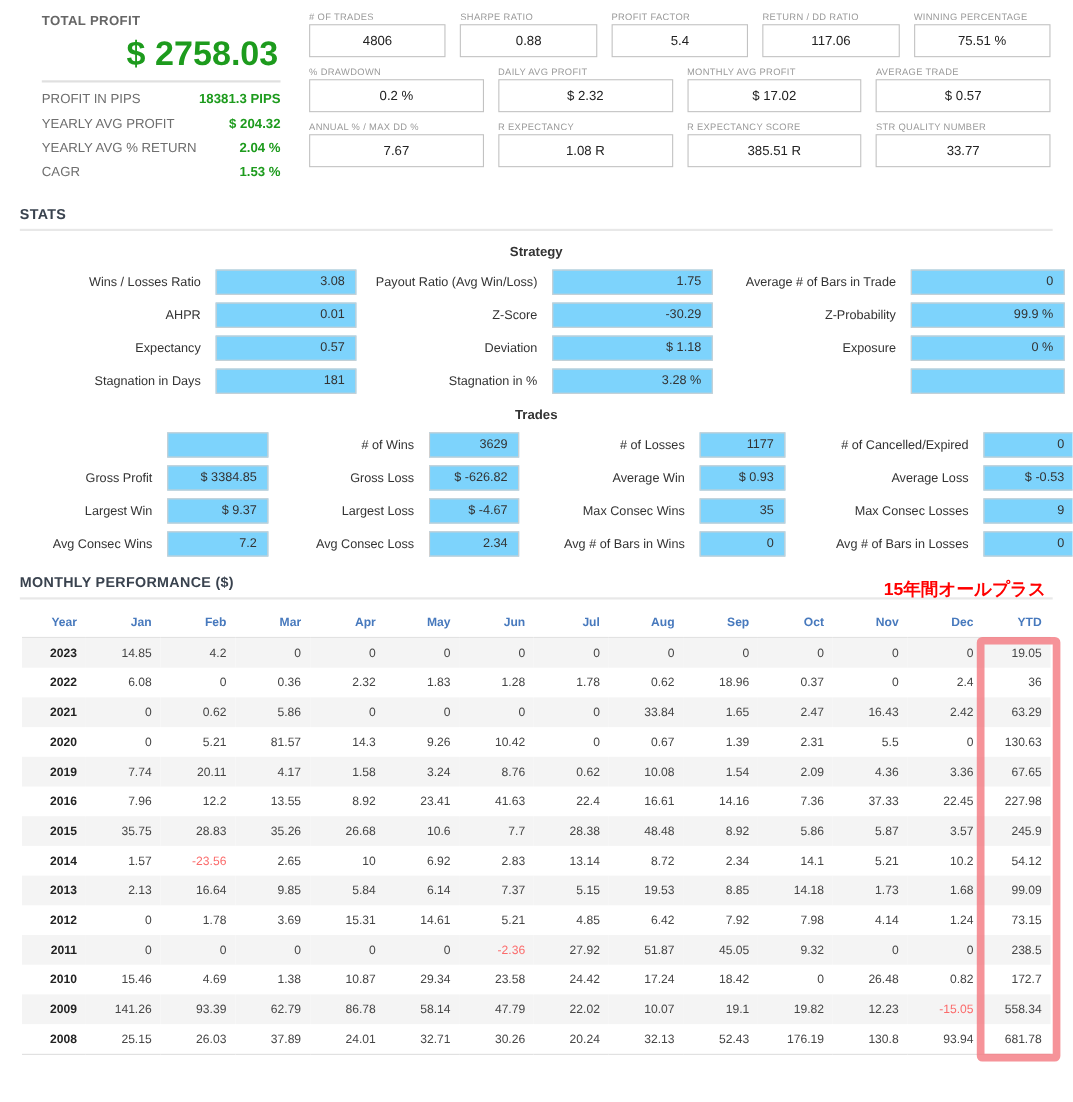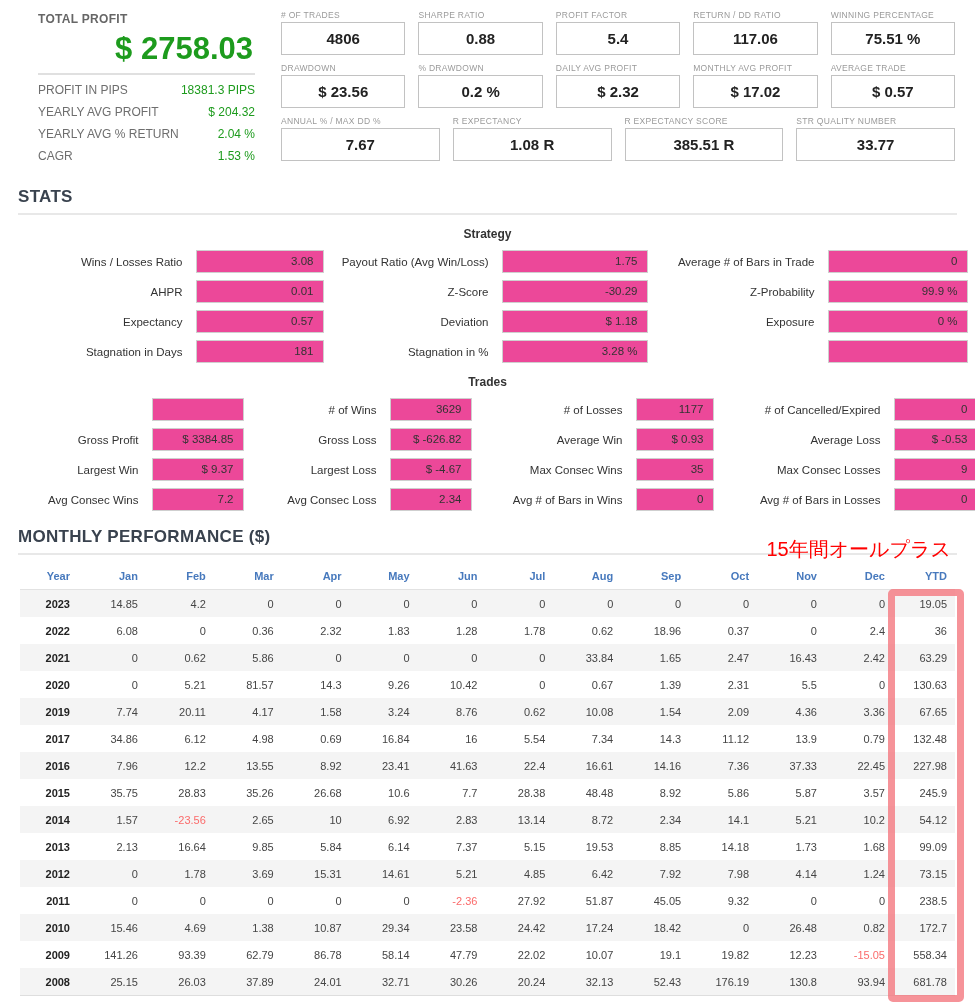--- a/index.html
+++ b/index.html
@@ -22,7 +22,7 @@
   .metrics-row { display: flex; gap: 13px; }
   .metric { flex: 1; min-width: 0; }
   .m-label { font-size: 8.5px; color: #9a9a9a; letter-spacing: .3px; margin-bottom: 2px; white-space: nowrap; overflow: hidden; }
-  .m-box { border: 1px solid #c2c2c2; background: #fff; text-align: center; font-weight: bold; font-size: 15px; color: #222; padding: 7px 2px; }
+  .m-box { border: 1px solid #c2c2c2; background: #fff; text-align: center; font-weight: normal; font-size: 12px; color: #222; padding: 7px 2px; }
   
   .section-h { font-size: 17px; font-weight: bold; color: #39424e; letter-spacing: .3px;
                margin: 16px 18px 0 18px; padding-bottom: 6px; border-bottom: 2px solid #e8e8e8; }

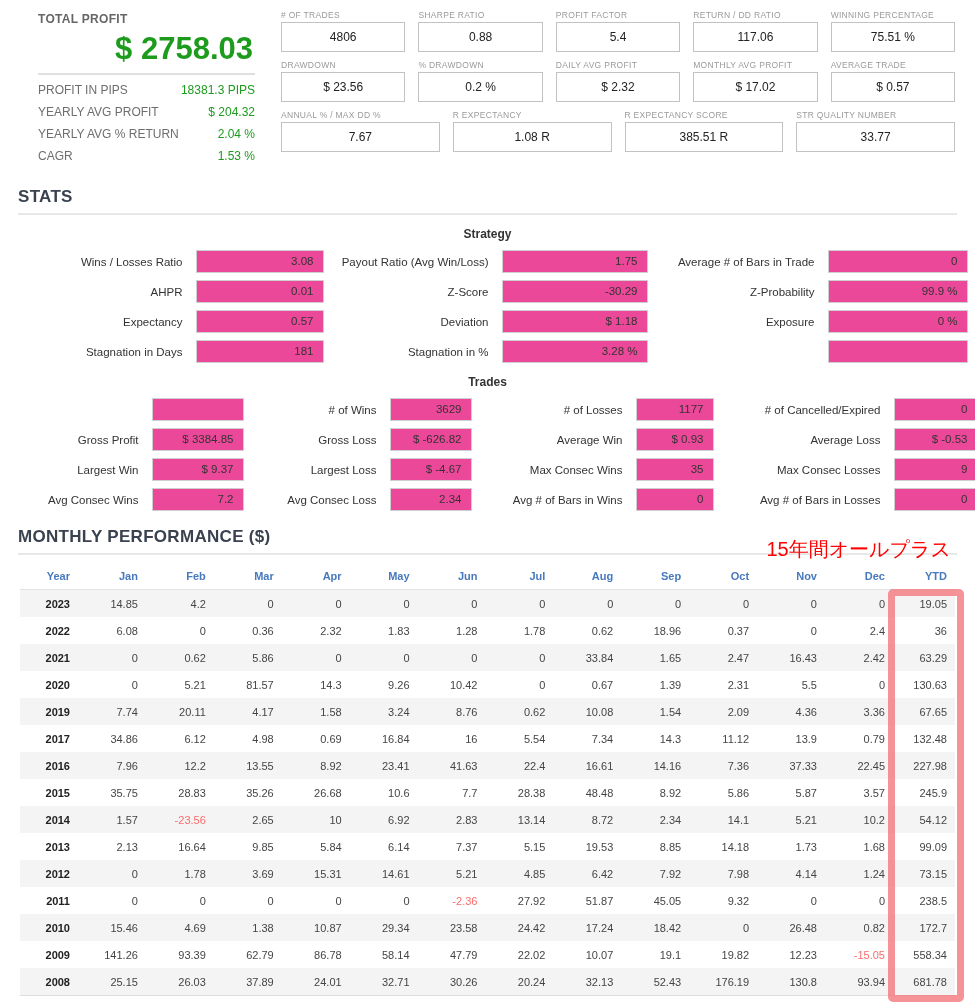--- a/index.html
+++ b/index.html
@@ -100,10 +100,6 @@
         </div>
       </div>
       <div class="metrics-row">
-        <div class="metric">
-          <div class="m-label">DRAWDOWN</div>
-          <div class="m-box">$ 23.56</div>
-        </div>
         <div class="metric">
           <div class="m-label">% DRAWDOWN</div>
           <div class="m-box">0.2 %</div>

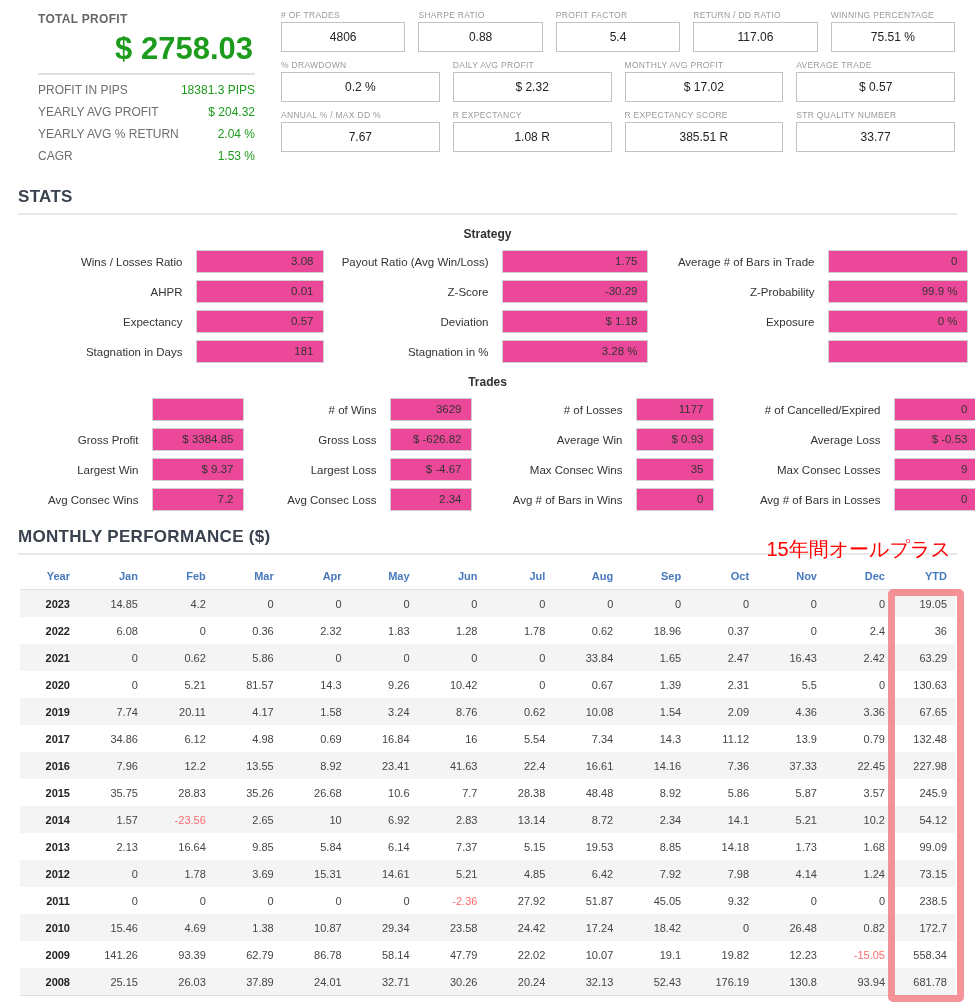--- a/index.html
+++ b/index.html
@@ -17,7 +17,7 @@
   .summary-divider { border: 0; border-top: 2px solid #e0e0e0; margin-bottom: 8px; }
   .summary-row { display: flex; justify-content: space-between; font-size: 12px; margin: 8px 0; }
   .summary-row .lbl { color: #6e6e6e; }
-  .summary-row .val { color: #1d9b1d; }
+  .summary-row .val { color: #1d9b1d; font-weight: bold; }
   .metrics { flex: 1; margin-left: 26px; display: flex; flex-direction: column; gap: 8px; }
   .metrics-row { display: flex; gap: 13px; }
   .metric { flex: 1; min-width: 0; }

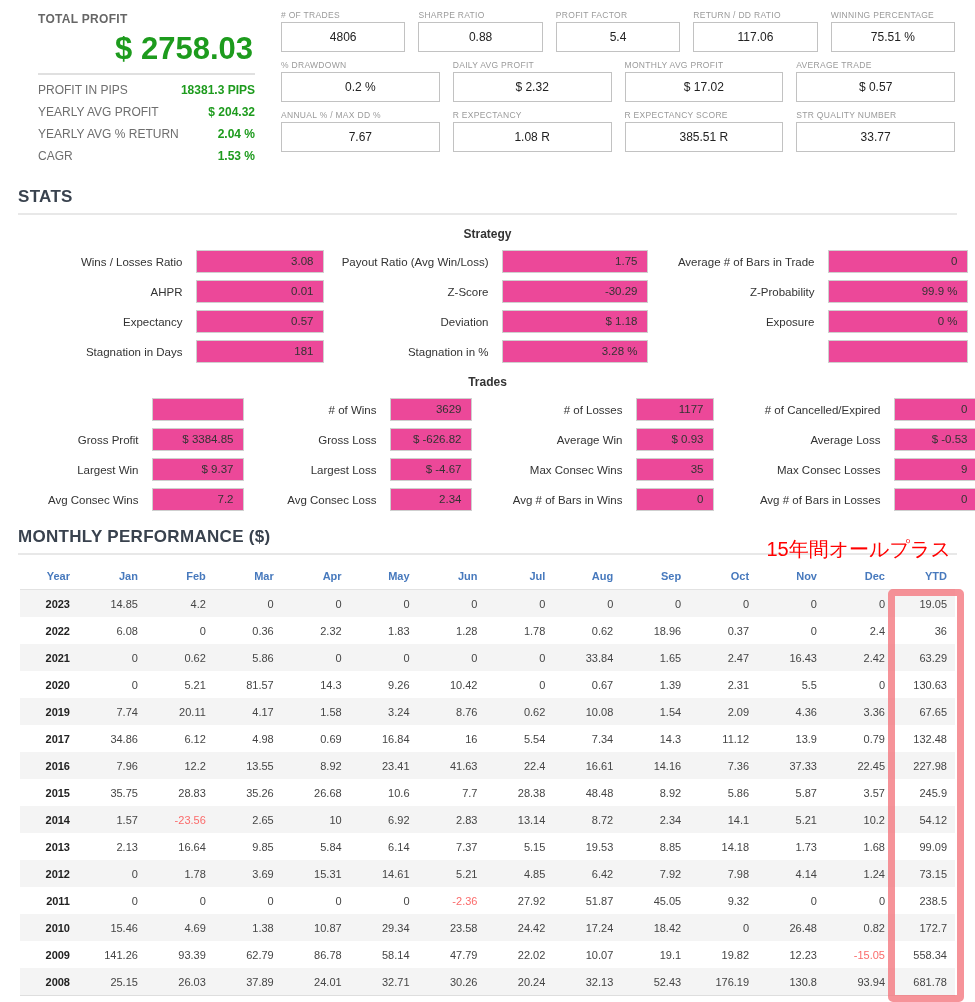--- a/index.html
+++ b/index.html
@@ -24,7 +24,7 @@
   .m-label { font-size: 8.5px; color: #9a9a9a; letter-spacing: .3px; margin-bottom: 2px; white-space: nowrap; overflow: hidden; }
   .m-box { border: 1px solid #c2c2c2; background: #fff; text-align: center; font-weight: normal; font-size: 12px; color: #222; padding: 7px 2px; }
   
-  .section-h { font-size: 17px; font-weight: bold; color: #39424e; letter-spacing: .3px;
+  .section-h { font-size: 13px; font-weight: bold; color: #39424e; letter-spacing: .3px;
                margin: 16px 18px 0 18px; padding-bottom: 6px; border-bottom: 2px solid #e8e8e8; }
   .sub-h { text-align: center; font-weight: bold; font-size: 12px; color: #333; margin: 12px 0 9px 0; }
   .pair-grid { display: grid; justify-content: center; column-gap: 6px; row-gap: 7px; align-items: center; }

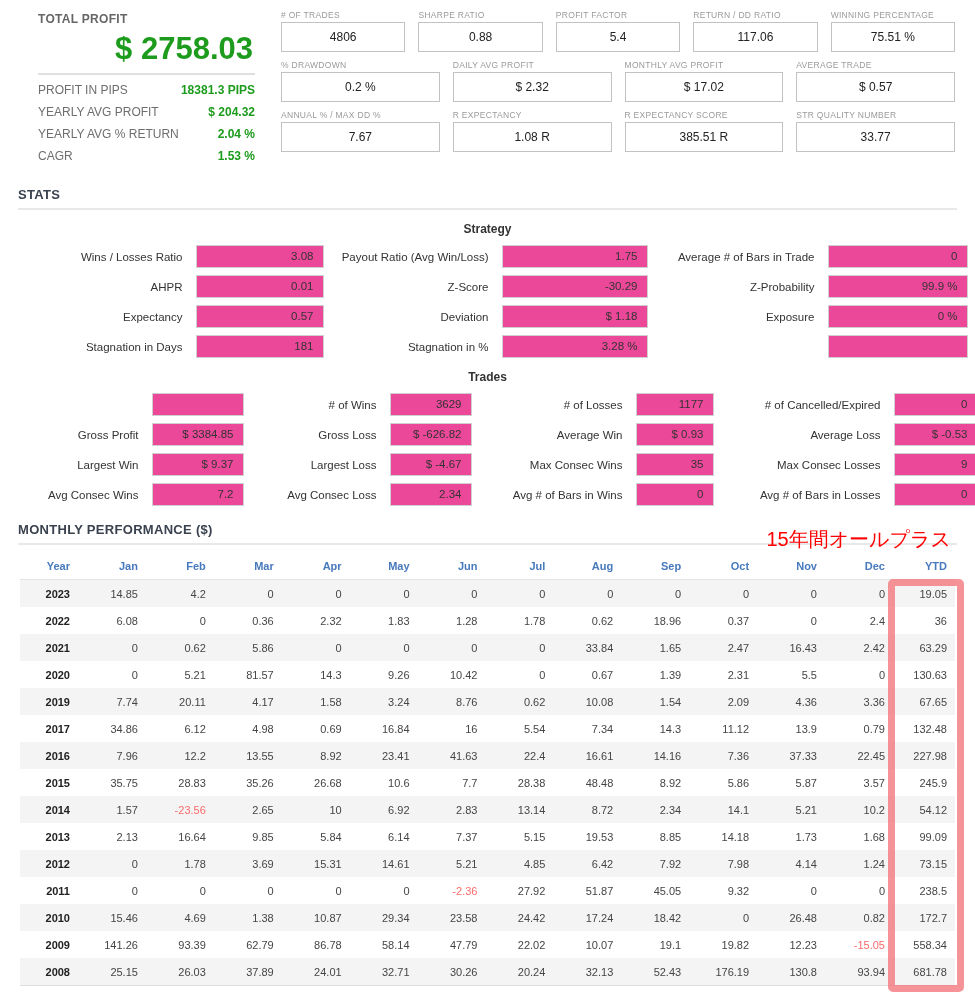--- a/index.html
+++ b/index.html
@@ -31,7 +31,7 @@
   #strategy-grid { grid-template-columns: 182px 128px 166px 146px 168px 140px; }
   #trades-grid   { grid-template-columns: 148px 92px 134px 82px 152px 78px 168px 84px; }
   .s-lbl { text-align: right; font-size: 11.5px; color: #333; padding-right: 7px; white-space: nowrap; }
-  .s-box { background: #ec4899; border: 1px solid #cfcfcf; font-size: 11.5px; color: #333;
+  .s-box { background: #7dd3fc; border: 1px solid #cfcfcf; font-size: 11.5px; color: #333;
            text-align: right; padding: 4px 9px; min-height: 23px; }
   
   .monthly-wrap { position: relative; margin: 8px 20px 0 20px; }

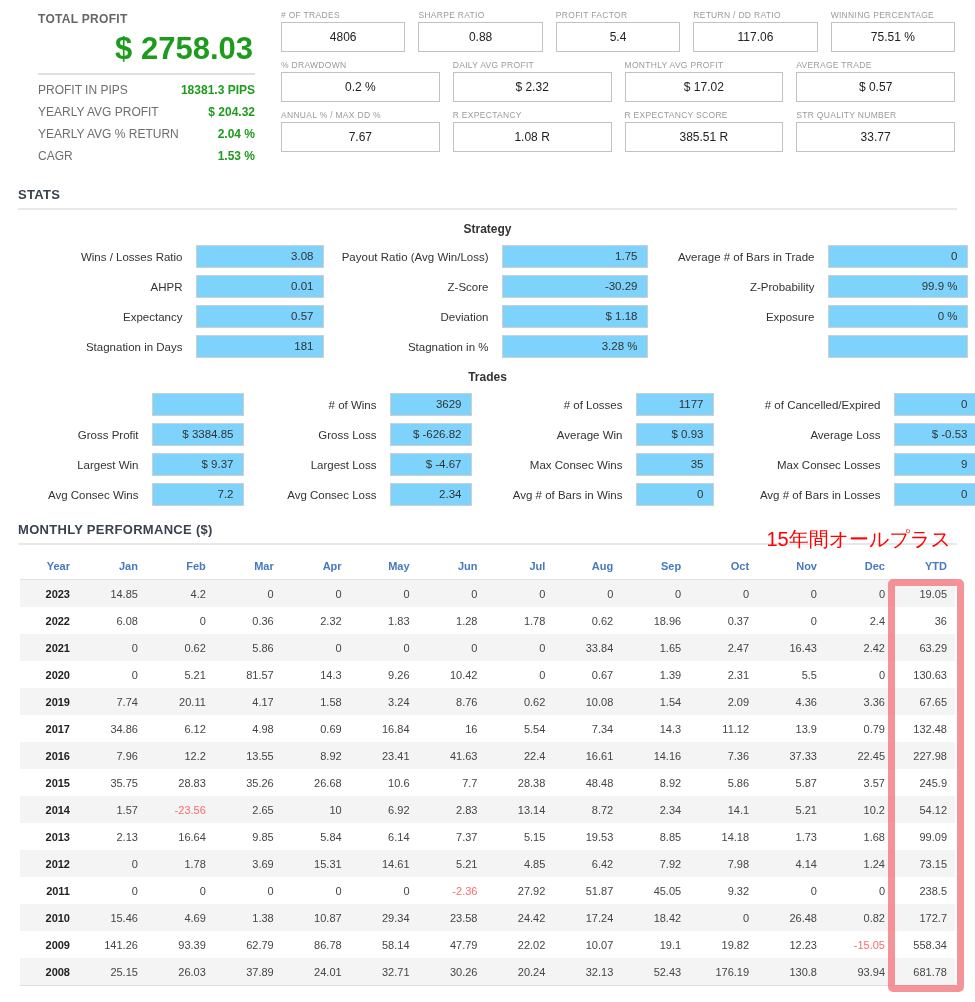--- a/index.html
+++ b/index.html
@@ -35,7 +35,7 @@
            text-align: right; padding: 4px 9px; min-height: 23px; }
   
   .monthly-wrap { position: relative; margin: 8px 20px 0 20px; }
-  .annotation { position: absolute; top: -27px; right: 4px; color: #ff0000; font-weight: normal; font-size: 20px; }
+  .annotation { position: absolute; top: -27px; right: 4px; color: #ff0000; font-weight: bold; font-size: 16px; }
   table { width: 100%; border-collapse: collapse; font-size: 11px; table-layout: fixed; }
   thead th { color: #4779bd; font-weight: bold; text-align: right; padding: 7px 8px;
              border-bottom: 1px solid #e2e2e2; }

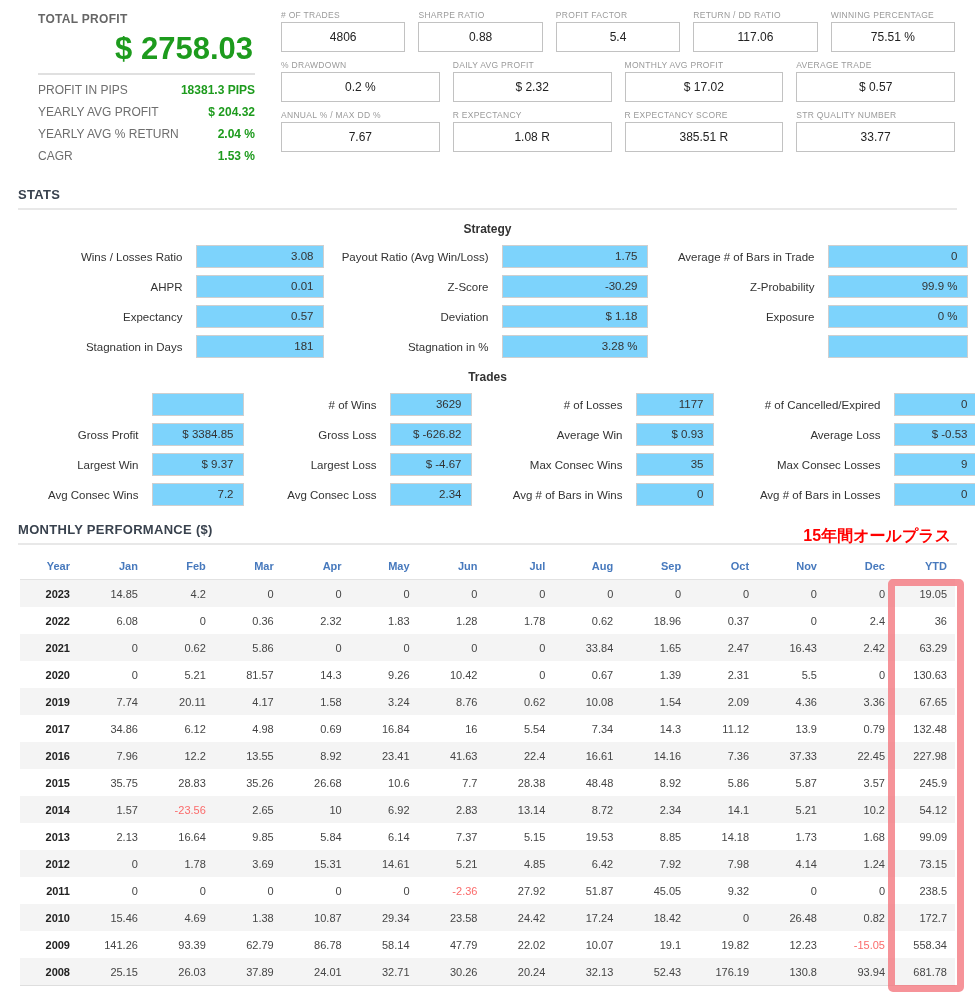--- a/index.html
+++ b/index.html
@@ -309,22 +309,6 @@
             <td>67.65</td>
           </tr>
           <tr>
-            <td class="year">2017</td>
-            <td>34.86</td>
-            <td>6.12</td>
-            <td>4.98</td>
-            <td>0.69</td>
-            <td>16.84</td>
-            <td>16</td>
-            <td>5.54</td>
-            <td>7.34</td>
-            <td>14.3</td>
-            <td>11.12</td>
-            <td>13.9</td>
-            <td>0.79</td>
-            <td>132.48</td>
-          </tr>
-          <tr>
             <td class="year">2016</td>
             <td>7.96</td>
             <td>12.2</td>

